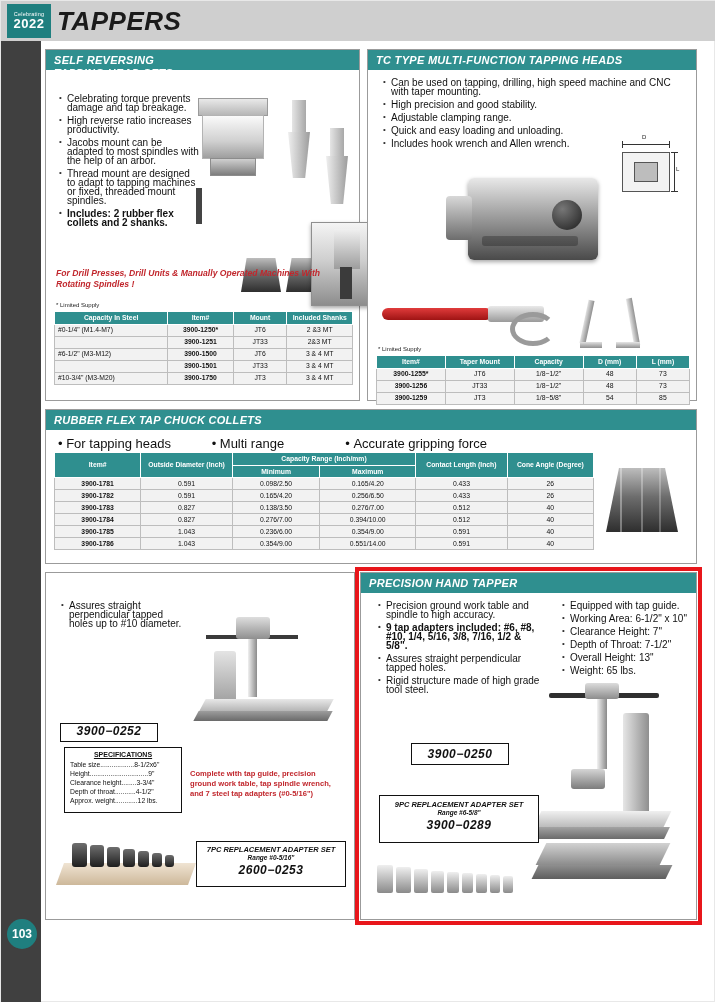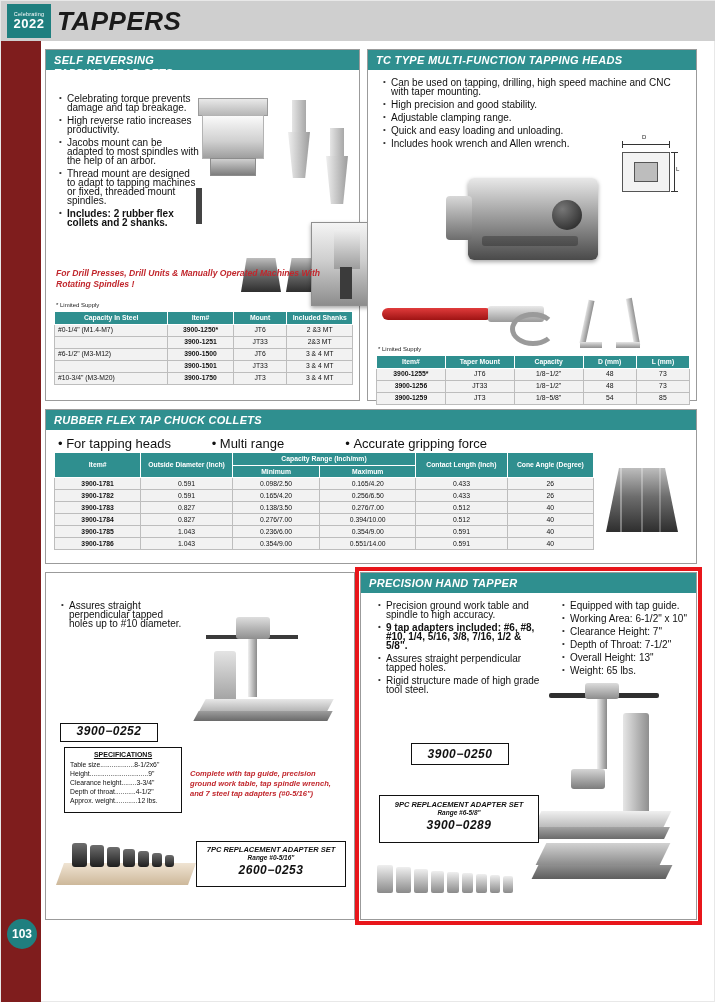--- a/index.html
+++ b/index.html
@@ -464,7 +464,7 @@
       <div class="sp-row">Approx. weight............12 lbs.</div>
     </div>
 
-    <div style="position:absolute;left:144px;top:196px;width:150px;font-size:7.6px;line-height:10px;font-weight:bold;font-style:italic;color:#c1272d;">Complete with tap guide, precision ground work table, tap spindle wrench, and 7 steel tap adapters (#0-5/16")</div>
+    <div style="position:absolute;left:144px;top:196px;width:150px;font-size:7.6px;line-height:10px;font-weight:bold;color:#c1272d;">Complete with tap guide, precision ground work table, tap spindle wrench, and 7 steel tap adapters (#0-5/16")</div>
 
     <div class="art" style="left:14px;top:262px;width:132px;height:58px;">
       <div style="position:absolute;left:0;top:28px;width:132px;height:22px;background:linear-gradient(180deg,#f0e4d3,#cdb89a);transform:skewX(-20deg);"></div>

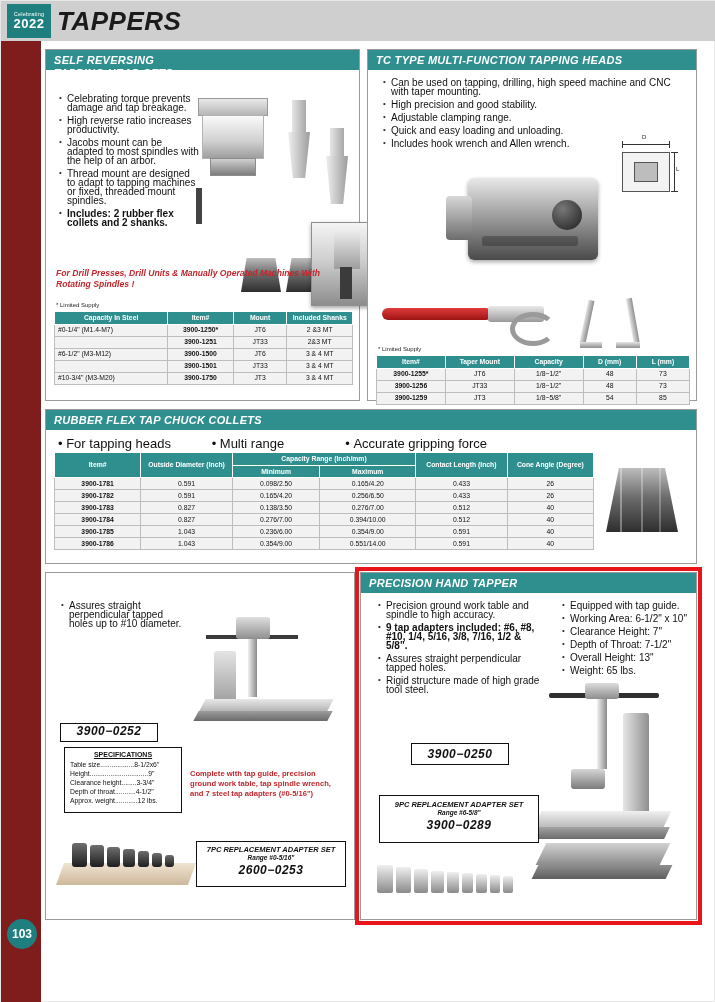--- a/index.html
+++ b/index.html
@@ -41,7 +41,7 @@
   
   .spine{
     position:absolute;left:0;top:40px;width:40px;height:962px;
-    background:#7f1d1d;
+    background:#404040;
   }
   .spine-text{
     position:absolute;left:-150px;top:300px;width:420px;

